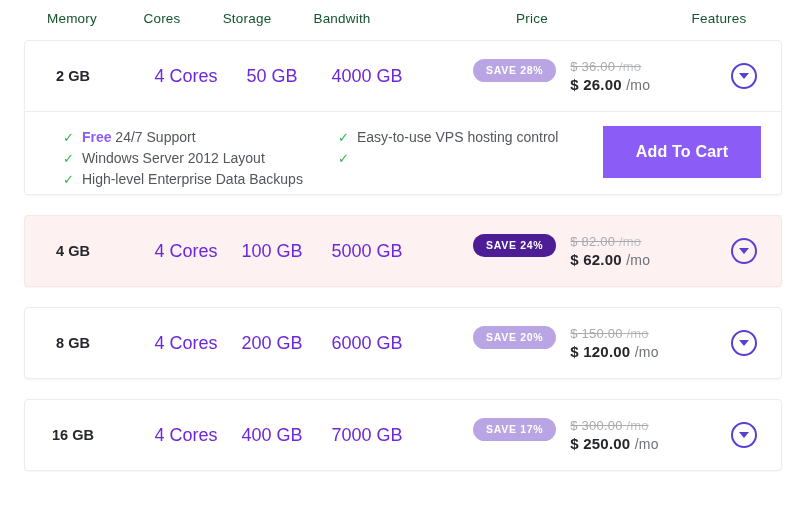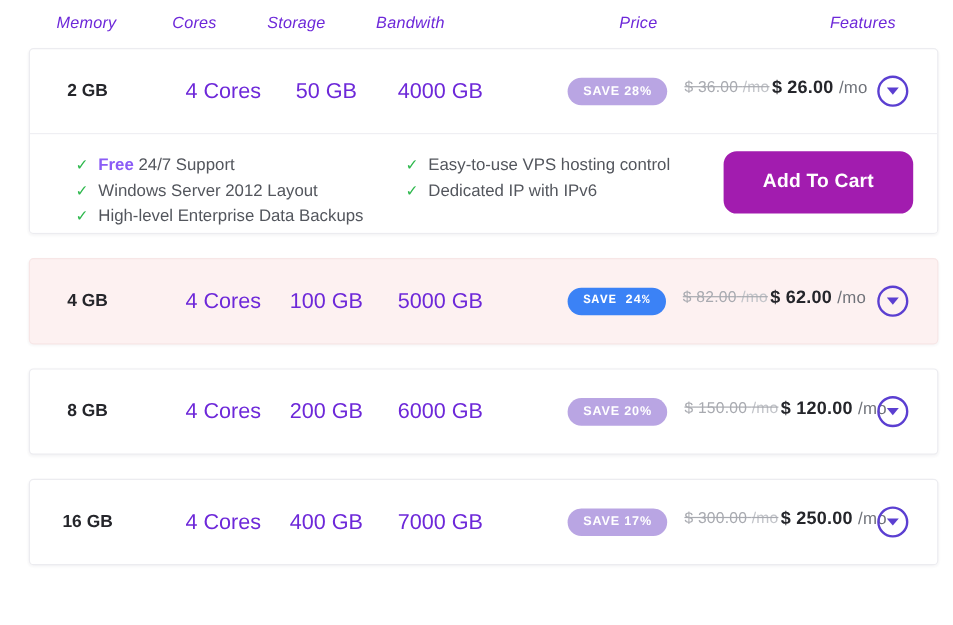--- a/index.html
+++ b/index.html
@@ -30,11 +30,10 @@
     position: absolute;
     top: 11px;
     font-size: 13.5px;
-    color: #6d28d9;
+    color: #14532d;
     letter-spacing: .2px;
     white-space: nowrap;
     transform: translateX(-50%);
-    font-style: italic;
   }
   .th-memory   { left: 48px;  }
   .th-cores    { left: 138px; }

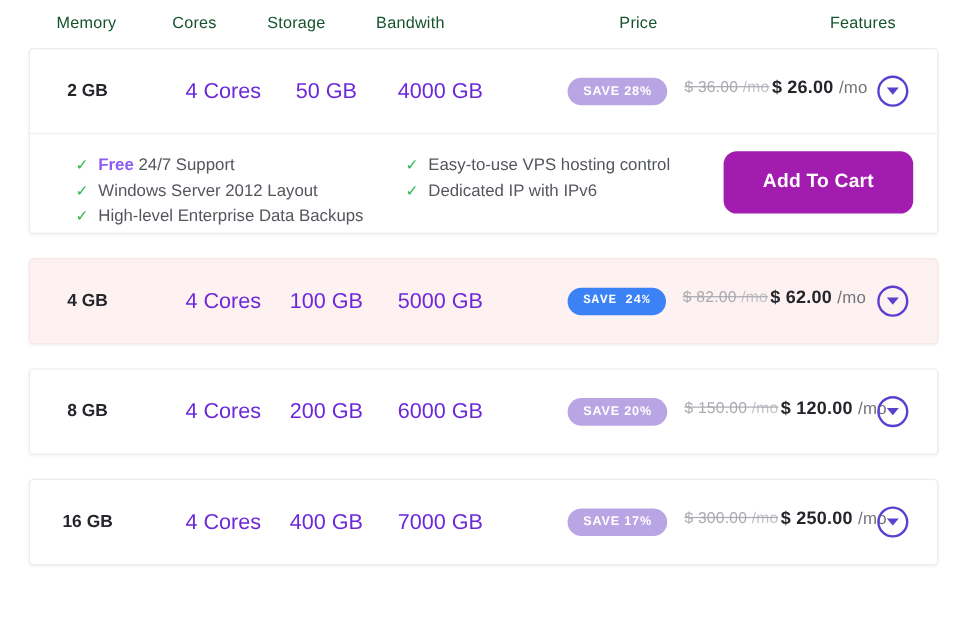--- a/index.html
+++ b/index.html
@@ -103,7 +103,7 @@
     letter-spacing: .7px;
     line-height: 1;
   }
-  .prices { display: flex; flex-direction: row; gap: 2px; }
+  .prices { display: flex; flex-direction: column; gap: 2px; }
   .old-price {
     font-size: 13px;
     color: #a8aab0;

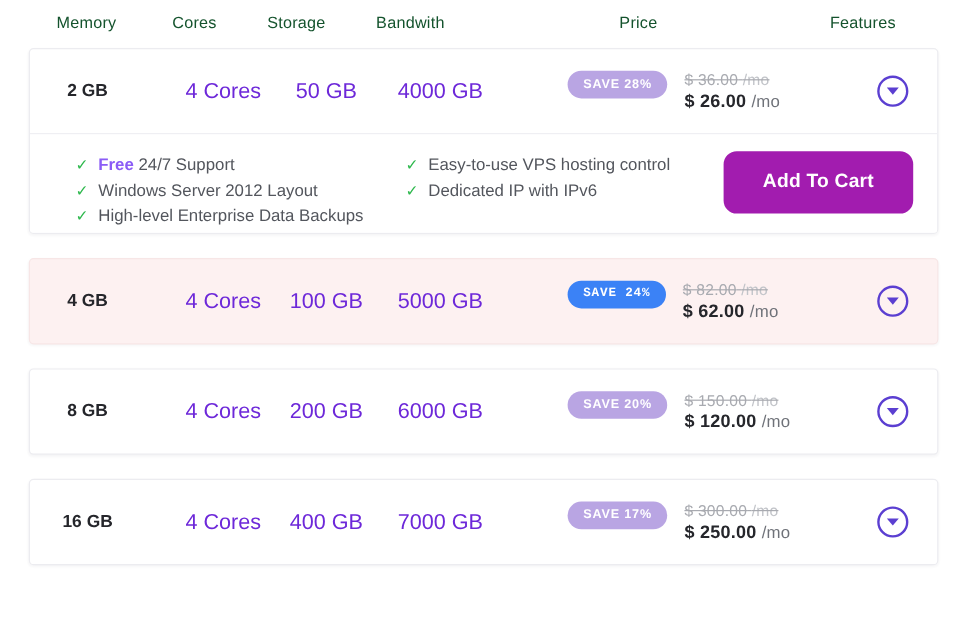--- a/index.html
+++ b/index.html
@@ -247,7 +247,6 @@
             </div>
             <div class="feat-item">
               <span class="check">✓</span>
-              <span><span>Dedicated IP with IPv6</span></span>
             </div>
           </div>
           <button class="cart-btn">Add To Cart</button>

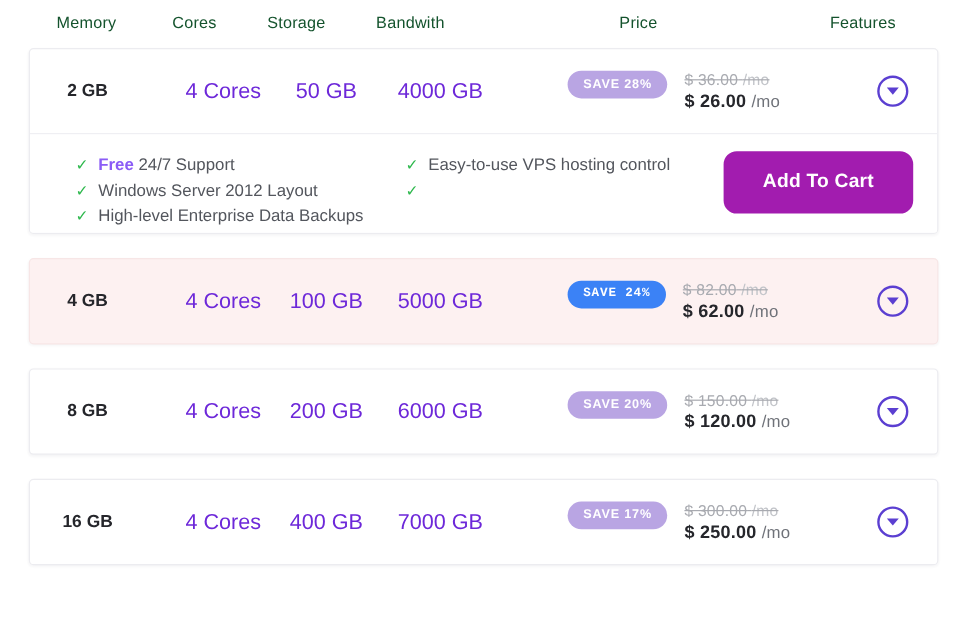--- a/index.html
+++ b/index.html
@@ -182,10 +182,10 @@
     top: 14px;
     width: 158px;
     height: 52px;
-    background: #a21caf;
+    background: #8b5cf6;
     color: #ffffff;
     border: none;
-    border-radius: 11px;
+    border-radius: 0;
     font-family: "Liberation Sans", sans-serif;
     font-size: 16px;
     font-weight: bold;

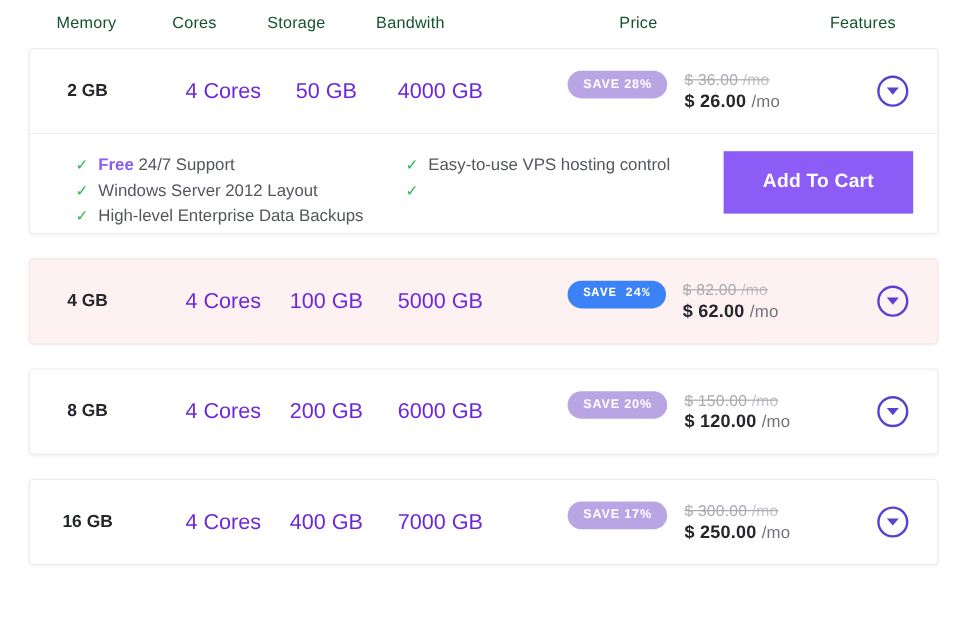--- a/index.html
+++ b/index.html
@@ -259,7 +259,7 @@
           <div class="cell c-storage">100 GB</div>
           <div class="cell c-bandwith">5000 GB</div>
           <div class="price-block">
-            <span class="badge" style="background: #3b82f6; font-family: Liberation Mono, monospace;">SAVE 24%</span>
+            <span class="badge" style="background: #4c1d95;">SAVE 24%</span>
             <div class="prices">
               <div class="old-price"><span>$ 82.00</span> <span class="per">/mo</span></div>
               <div class="new-price"><span>$ 62.00</span> <span class="per">/mo</span></div>

